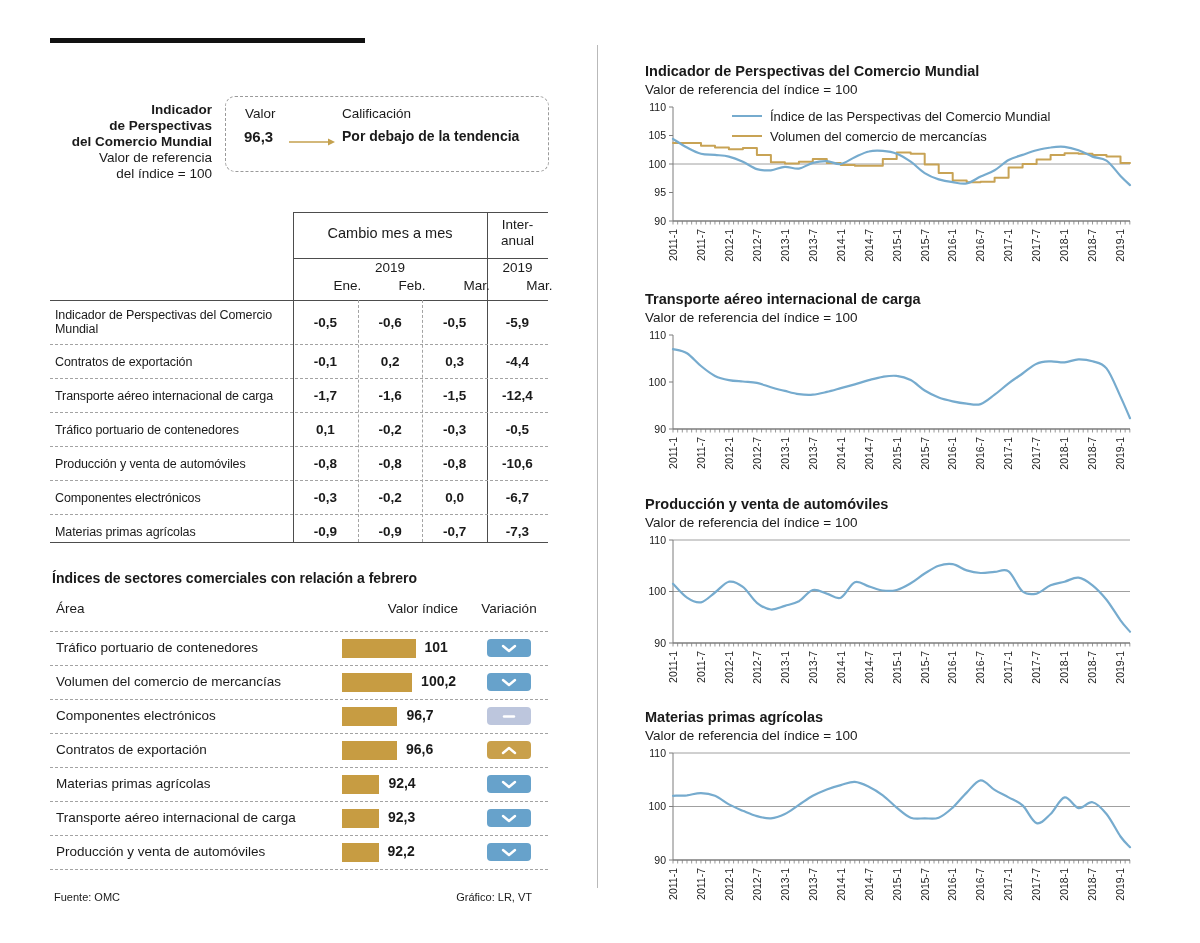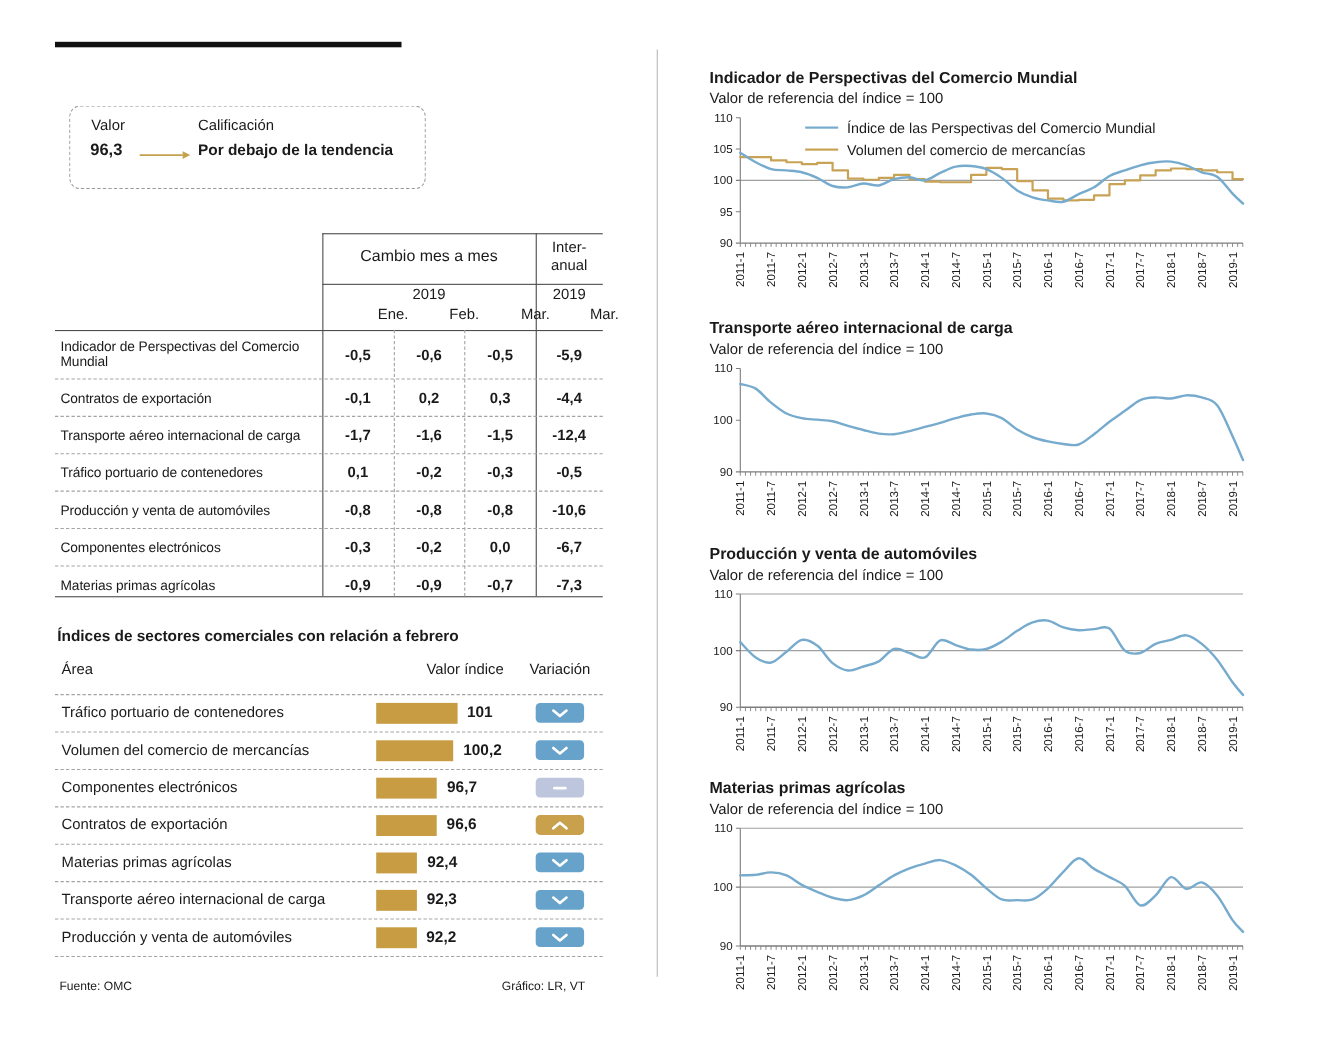--- a/index.html
+++ b/index.html
@@ -80,6 +80,13 @@
     </div>
 
     <div class="indicator">
+      <div class="ind-label">
+          <div class="b">Indicador</div>
+          <div class="b">de Perspectivas</div>
+          <div class="b">del Comercio Mundial</div>
+          <div>Valor de referencia</div>
+          <div>del índice = 100</div>
+        </div>
       <div class="ind-box">
         <span class="valor-label">Valor</span>
         <span class="calif-label">Calificación</span>

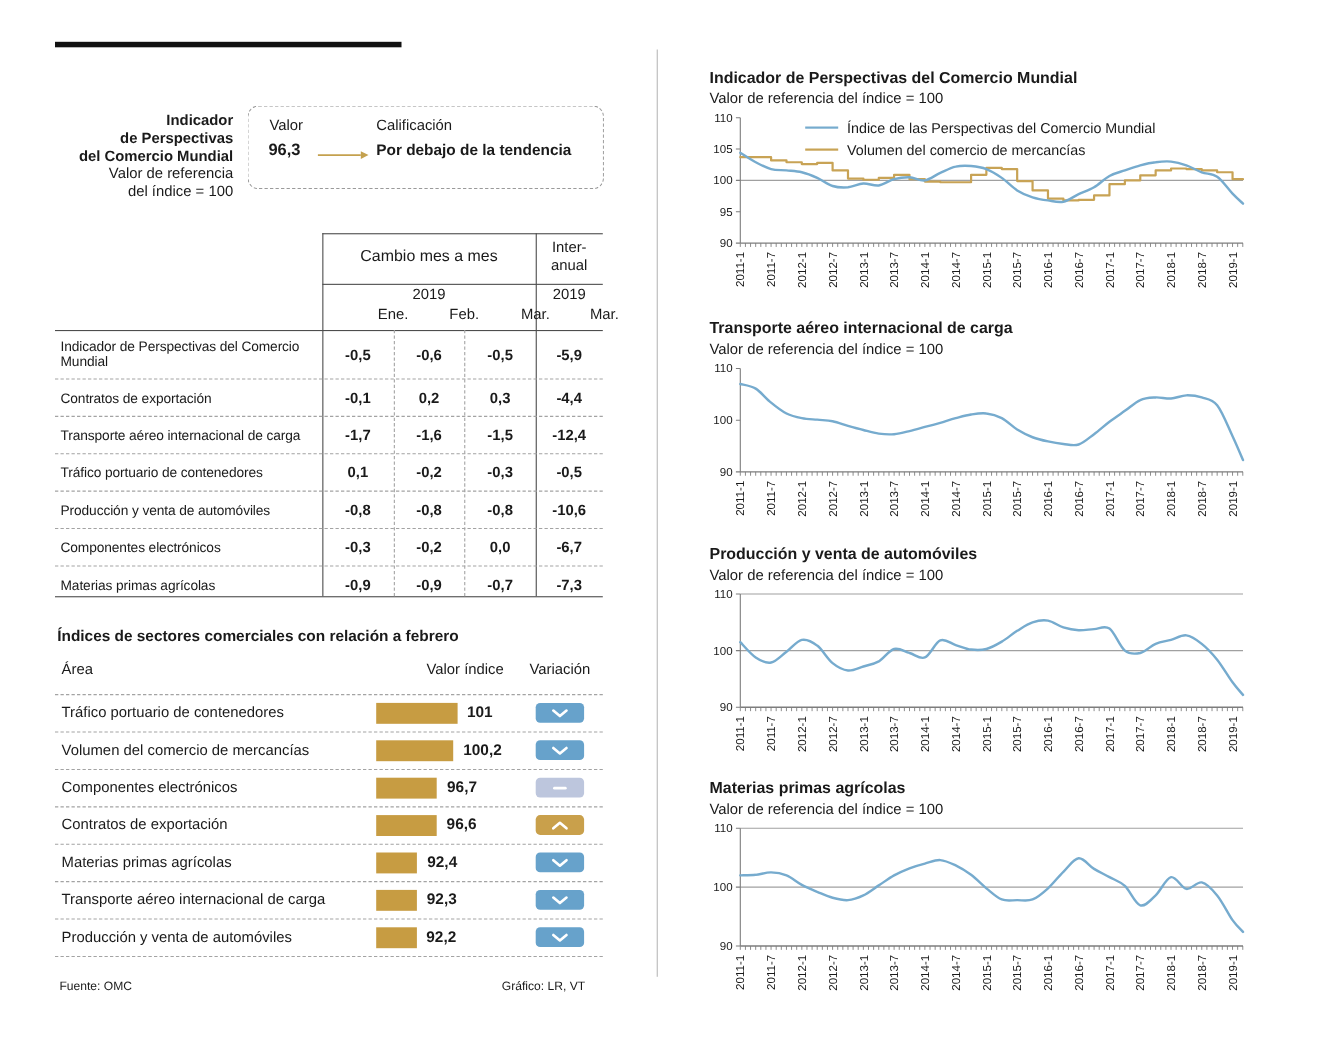--- a/index.html
+++ b/index.html
@@ -32,7 +32,7 @@
   .wtoi .inter{position:absolute;left:437px;width:61px;top:5px;text-align:center;font-size:13.5px;line-height:16px;white-space:pre-line;}
   .wtoi .gyear{position:absolute;left:243px;width:194px;top:48px;text-align:center;font-size:13.5px;}
   .wtoi .iyear{position:absolute;left:437px;width:61px;top:48px;text-align:center;font-size:13.5px;}
-  .wtoi .mrow{position:absolute;left:243px;top:66px;width:255px;display:grid;grid-template-columns:64.7px 64.7px 64.6px 61px;padding-left:32px;}
+  .wtoi .mrow{position:absolute;left:233px;top:66px;width:255px;display:grid;grid-template-columns:64.7px 64.7px 64.6px 61px;padding-left:32px;}
   .wtoi .mrow div{text-align:center;font-size:13.5px;}
   #wtoi-rows{position:absolute;left:0;top:88px;width:498px;}
   .wtoi-row{display:grid;grid-template-columns:243px 64.7px 64.7px 64.6px 61px;height:33px;}

